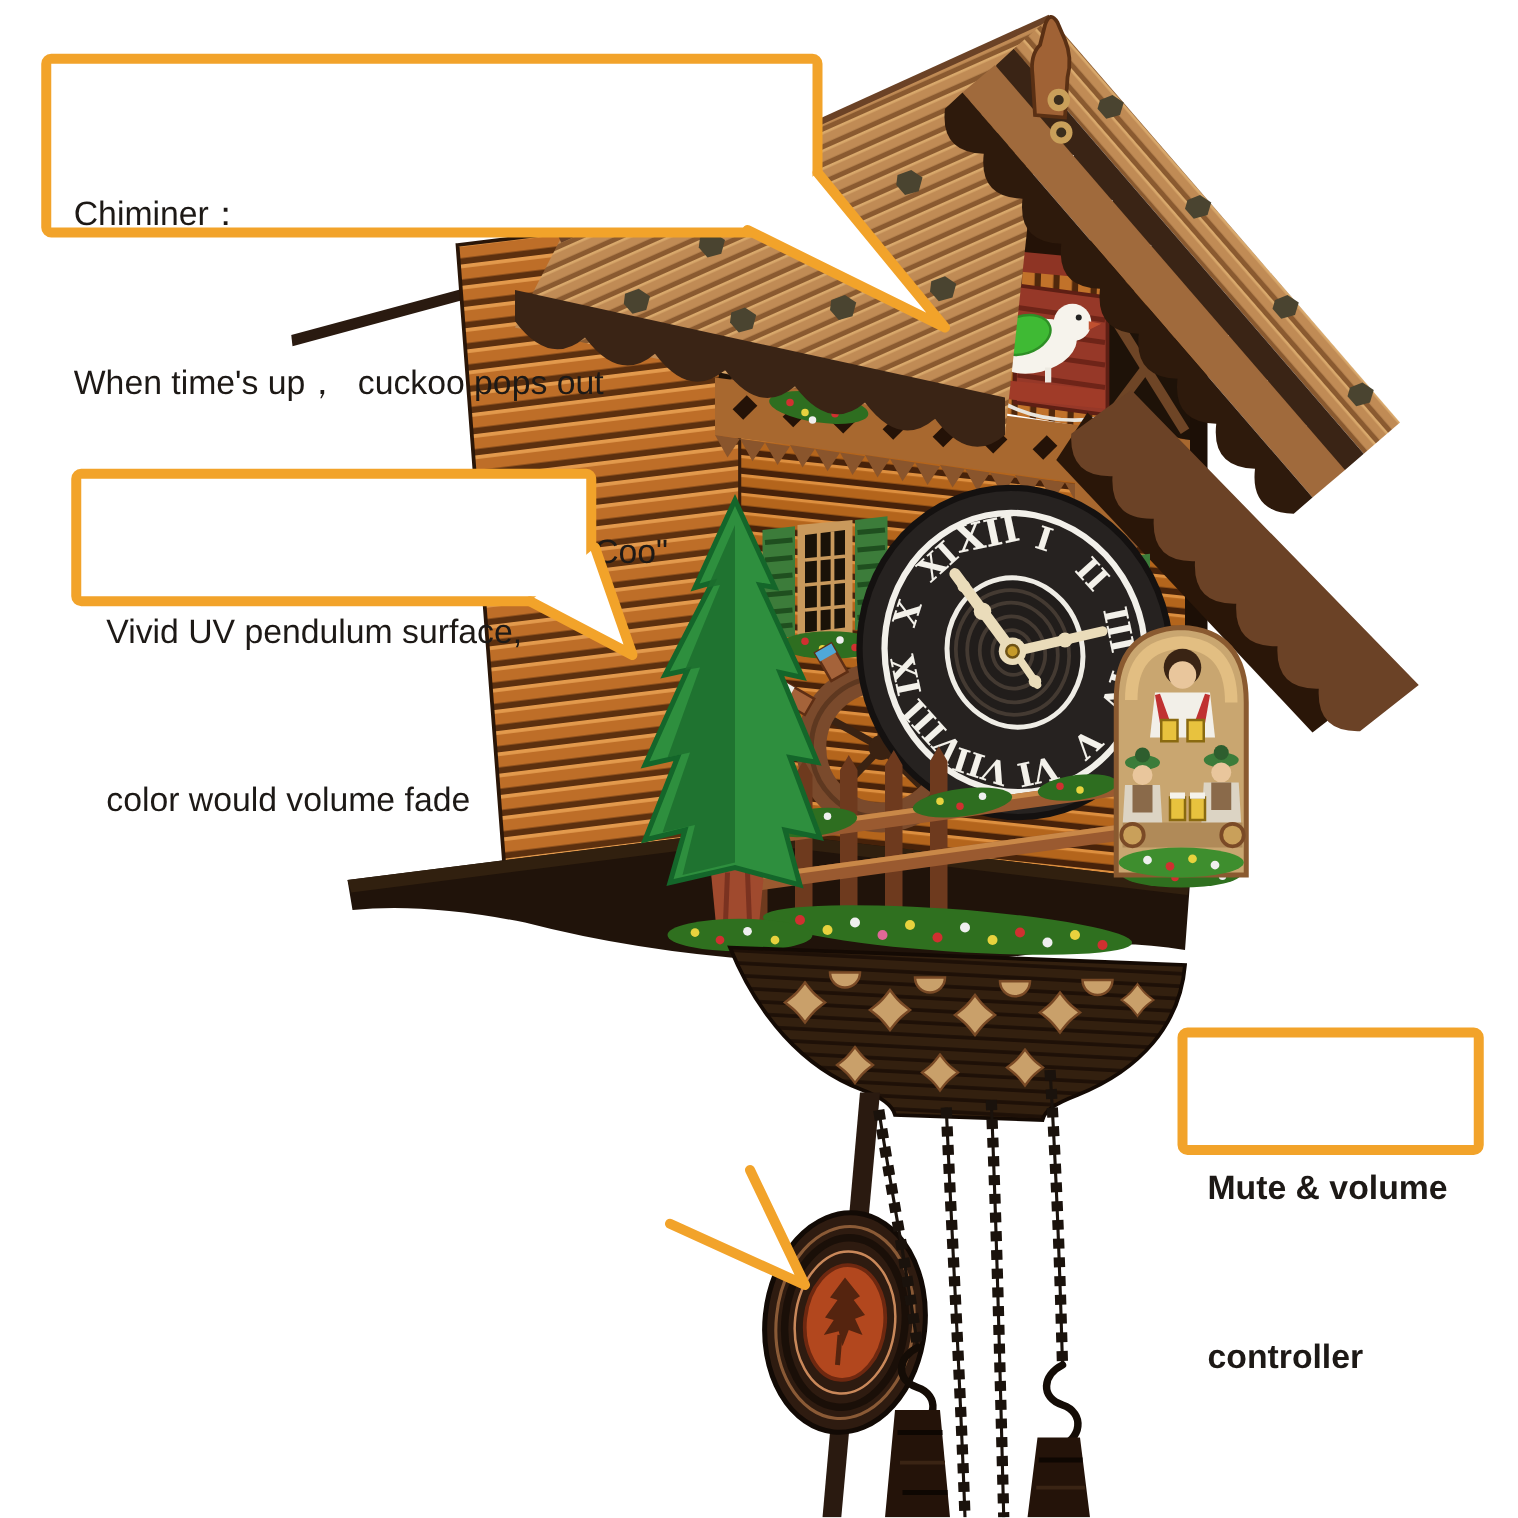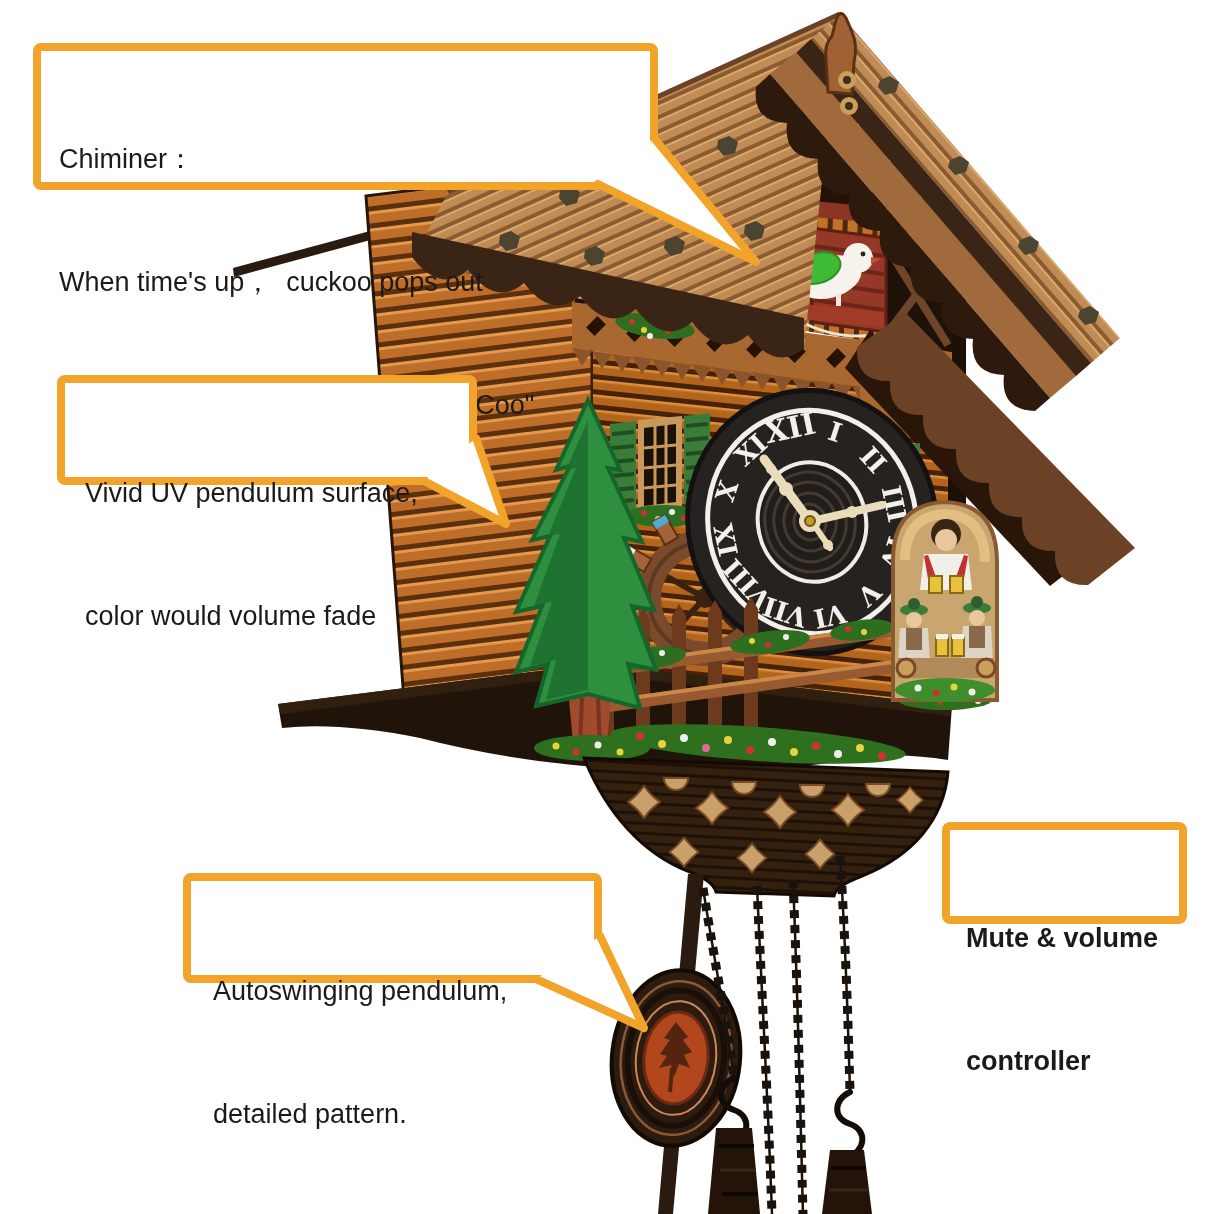--- a/index.html
+++ b/index.html
@@ -8,7 +8,7 @@
   .callout{position:absolute;box-sizing:border-box;background:#ffffff;
            border:8px solid #F2A32A;border-radius:8px;color:#1d1916;
            font-size:27px;line-height:41px;white-space:pre;z-index:30;}
-  .callout .ln{display:block;}
+  .callout .ln{display:block;margin-top:12px;}
   #callout-chime{left:33px;top:43px;width:625px;height:147px;padding:6px 18px;}
   #callout-surface{left:57px;top:375px;width:420px;height:110px;padding:8px 20px;}
   #callout-pendulum{left:183px;top:873px;width:419px;height:110px;padding:8px 22px;}

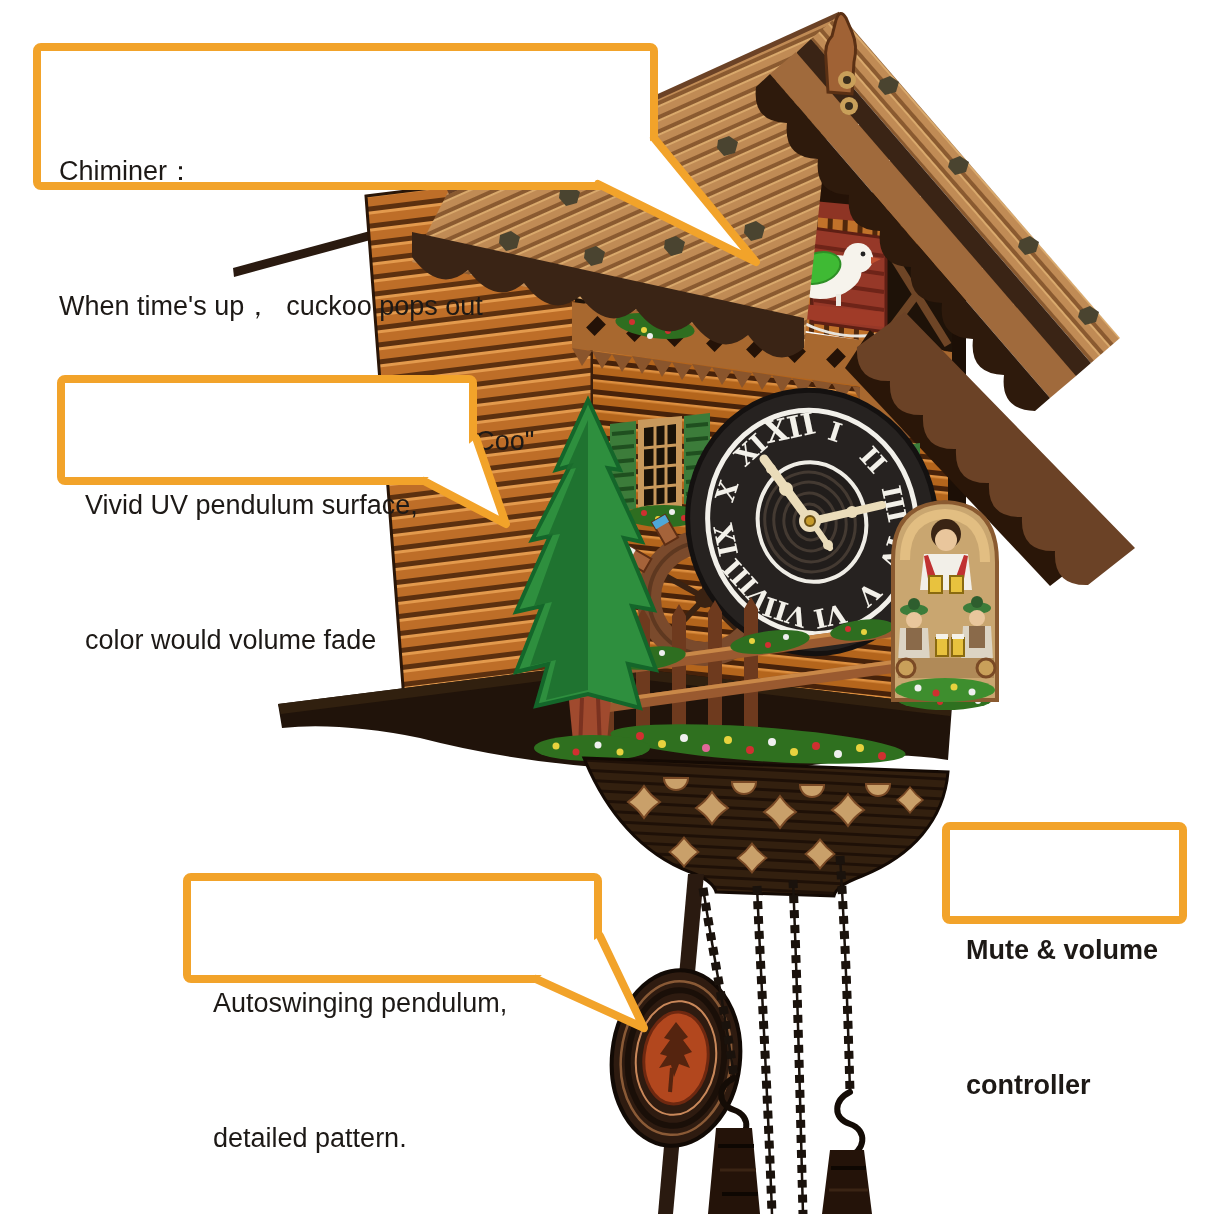--- a/index.html
+++ b/index.html
@@ -567,10 +567,6 @@
     <span class="ln">color would volume fade</span>
   </div>
 
-  <div class="callout" id="callout-pendulum">
-    <span class="ln">Autoswinging pendulum,</span>
-    <span class="ln">detailed pattern.</span>
-  </div>
 
   <div class="callout" id="callout-volume">
     <span class="ln">Mute &amp; volume</span>

